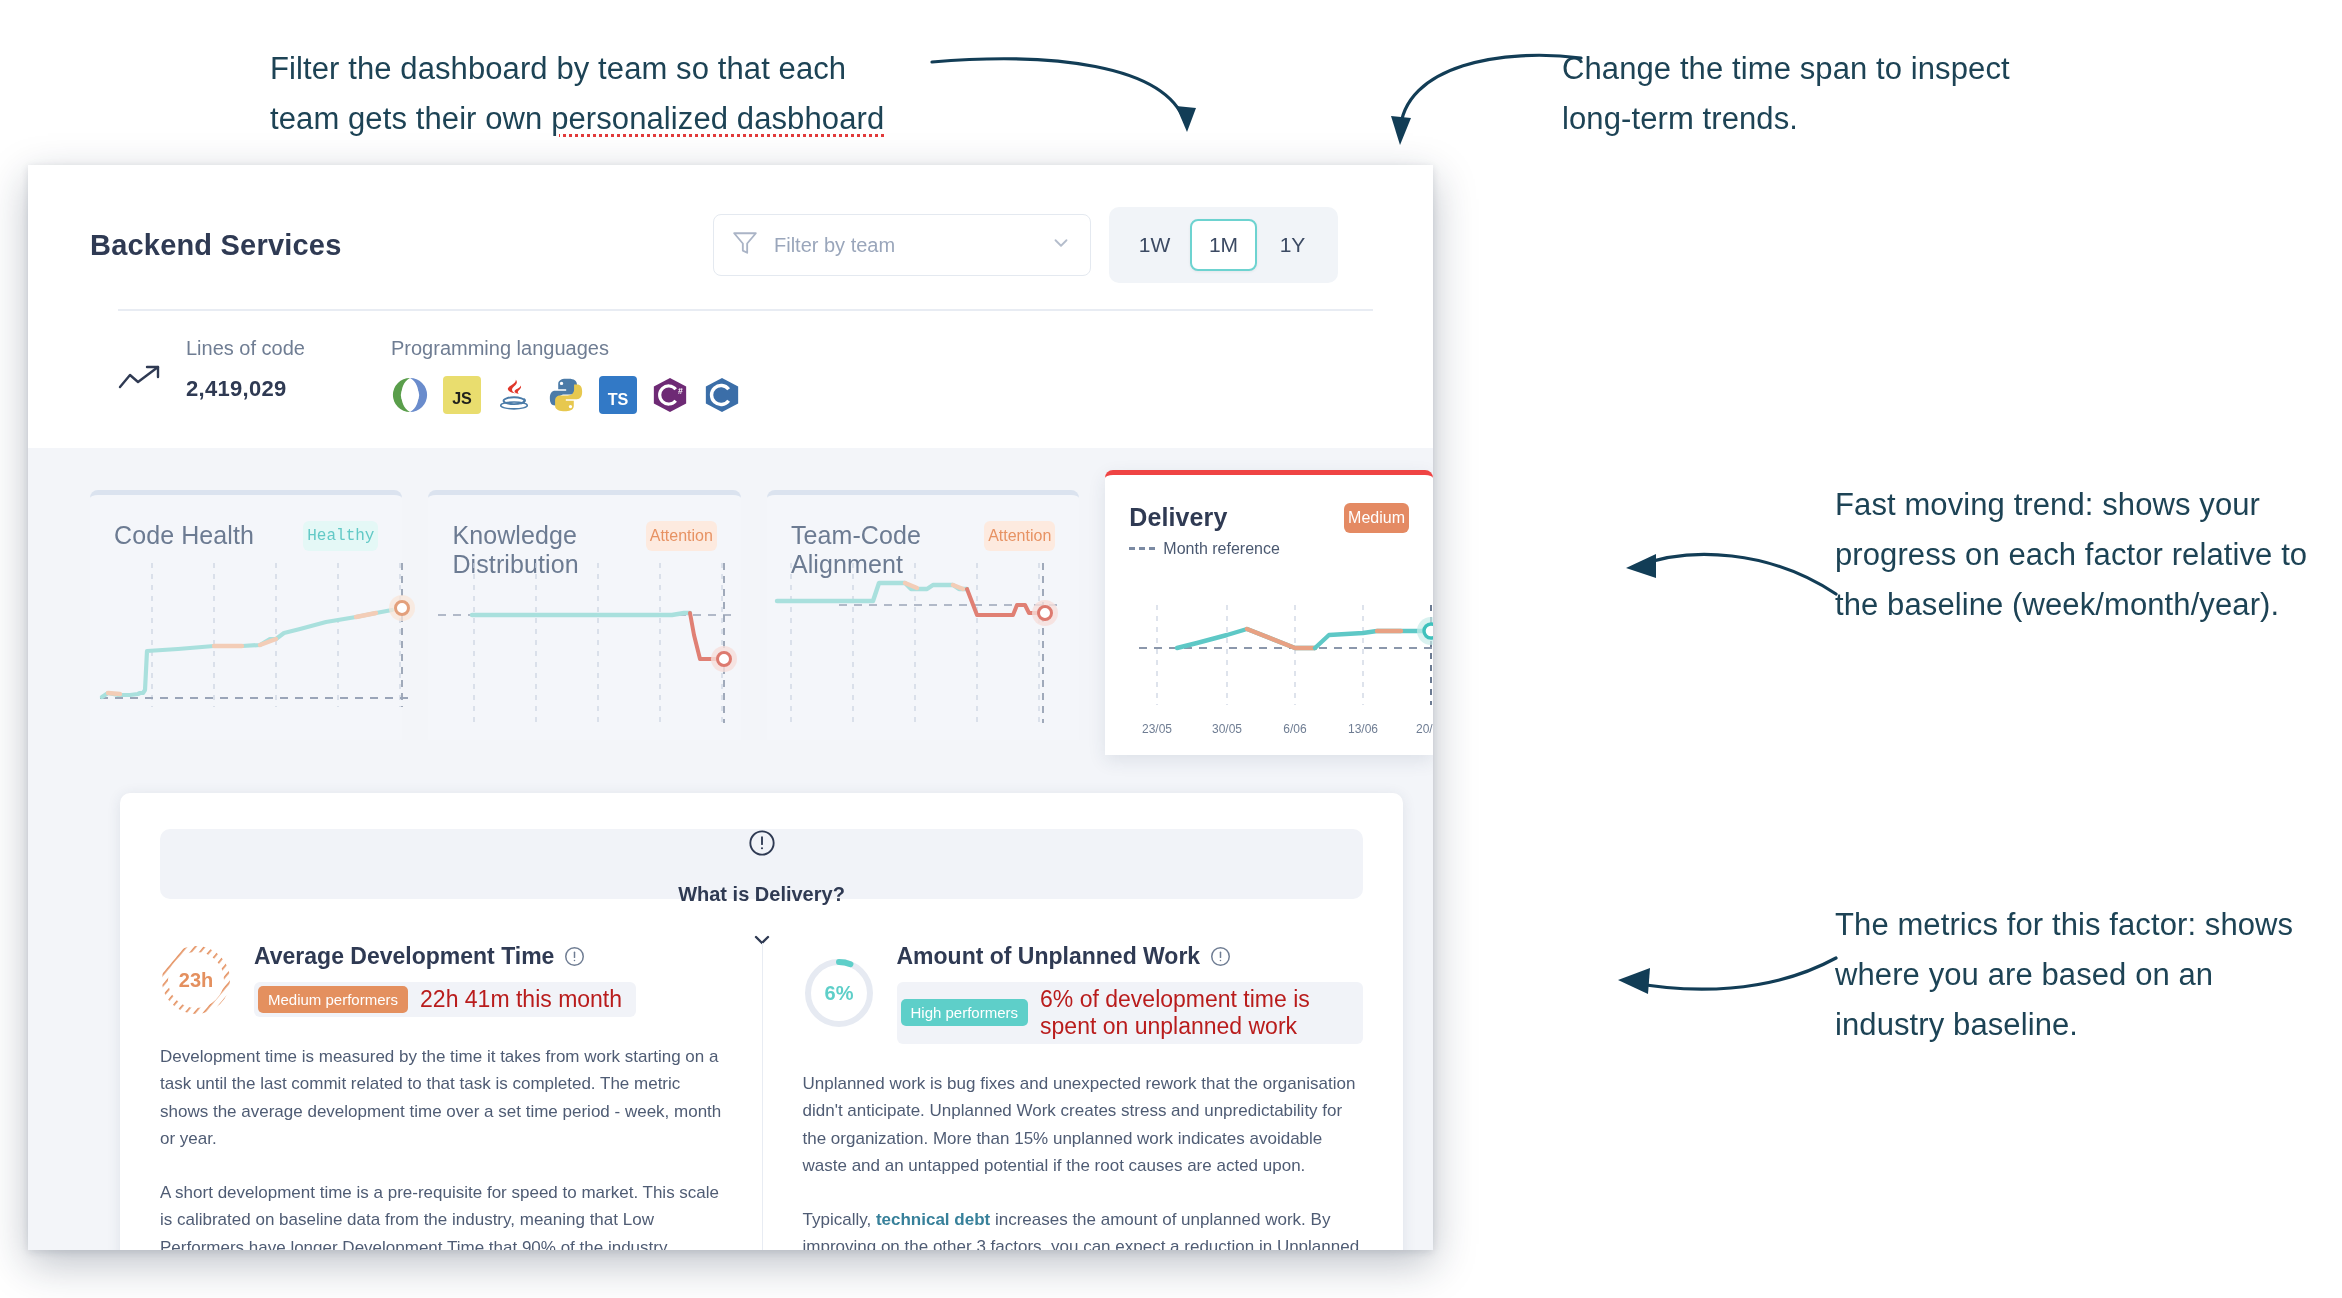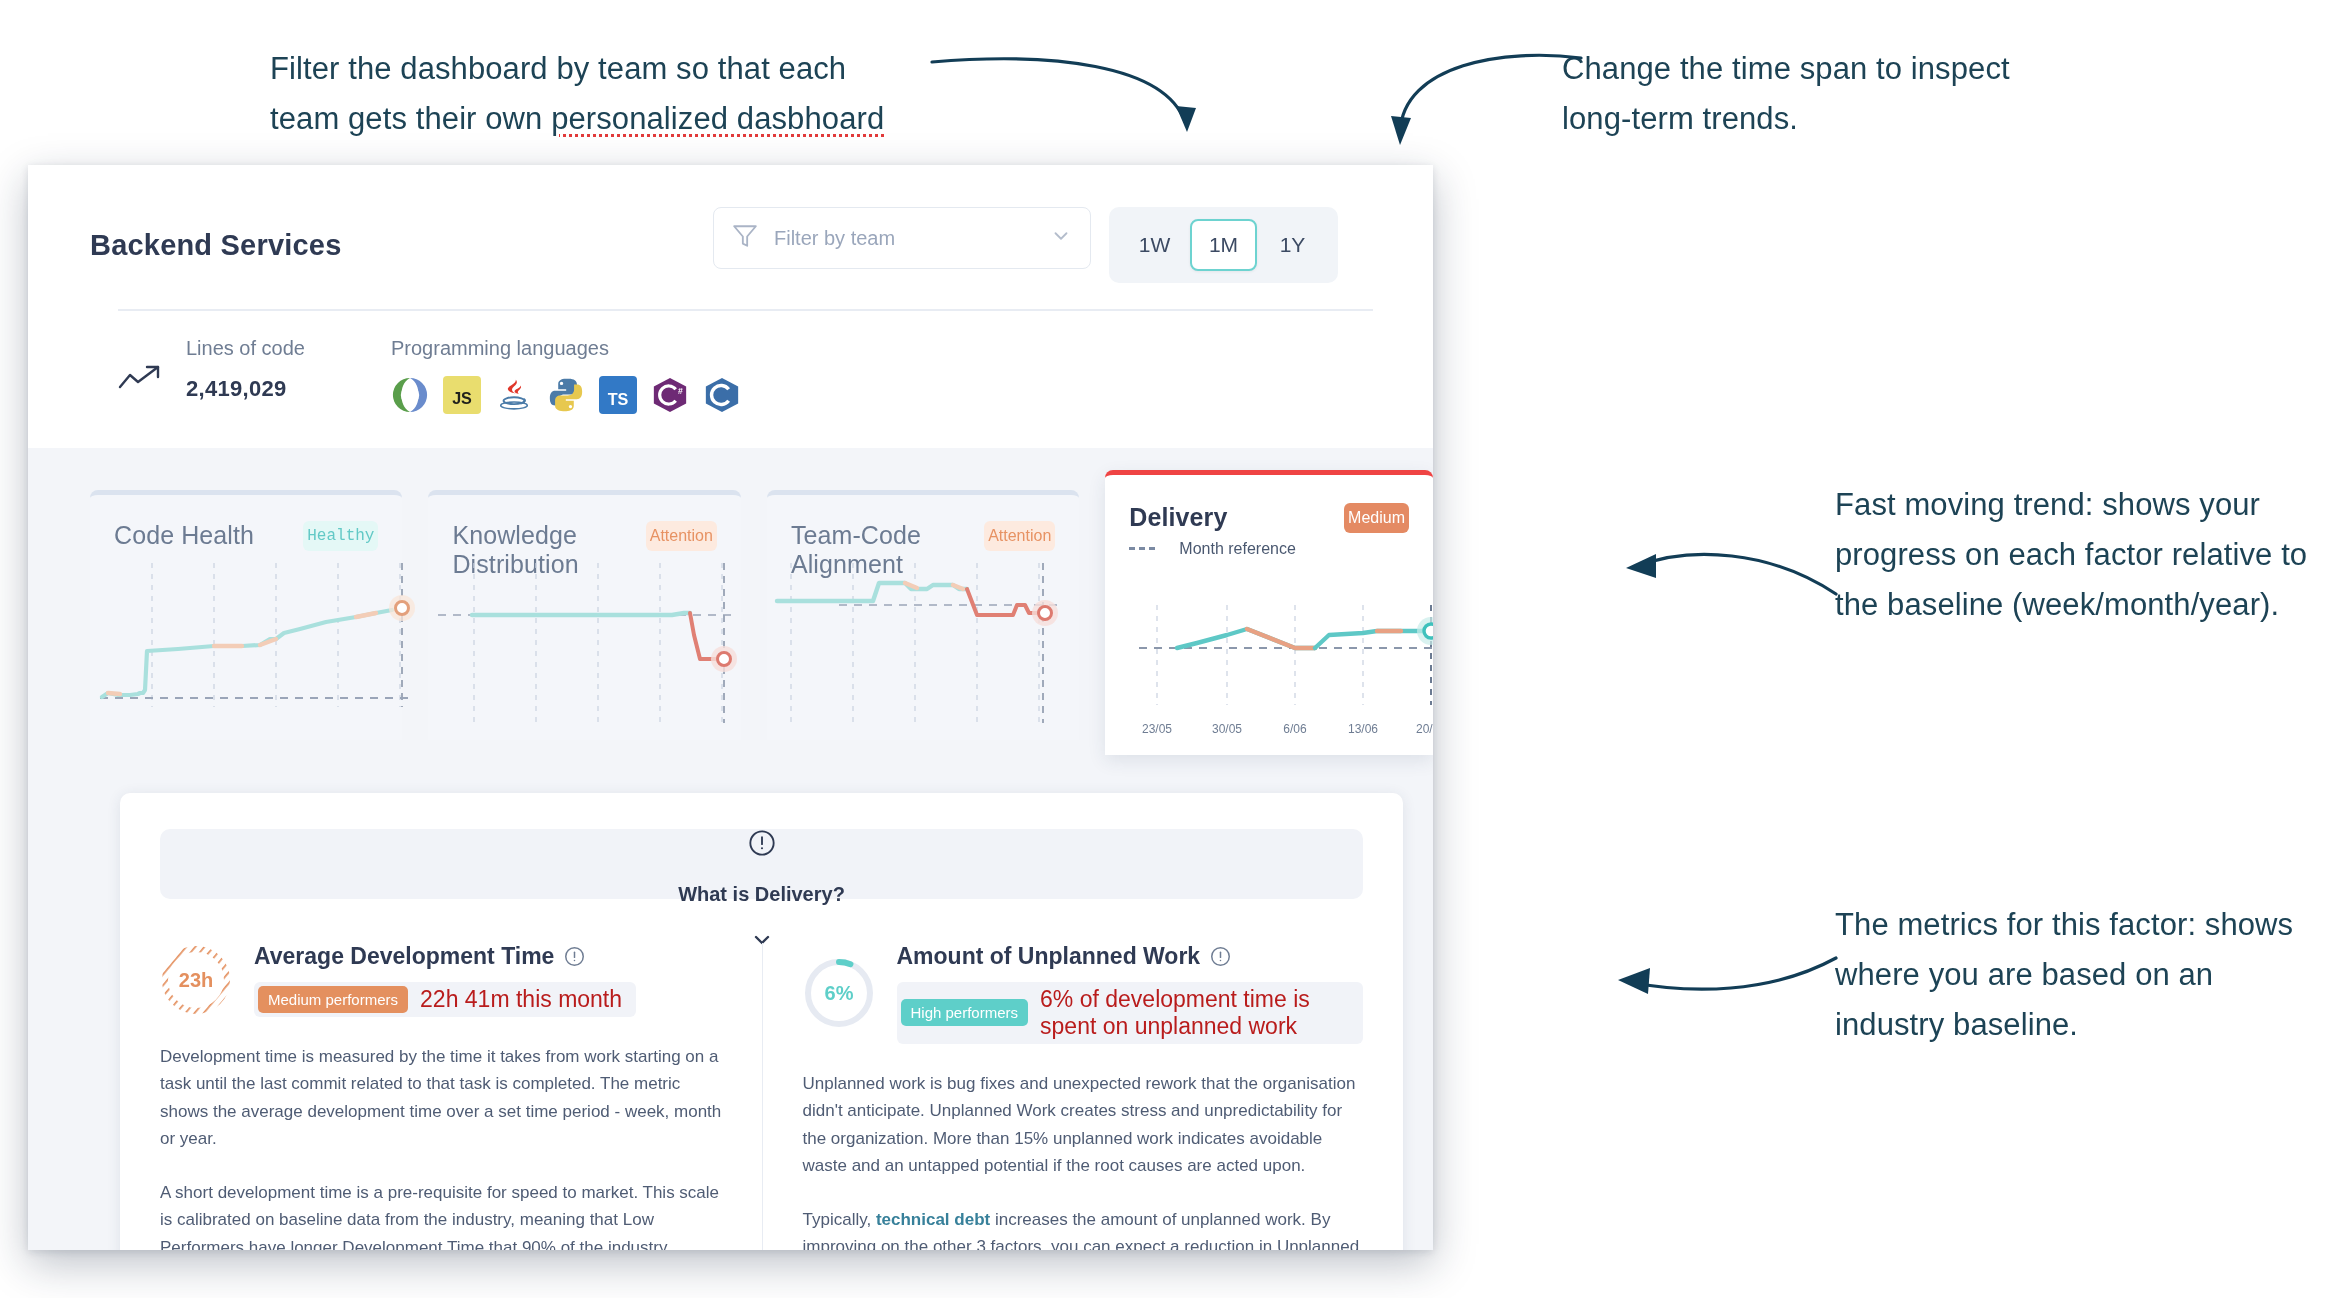--- a/index.html
+++ b/index.html
@@ -48,7 +48,7 @@
   #app-header{background:#fff;padding:0 0 0 0;}
   .hdr-row{display:flex;align-items:center;justify-content:flex-start;padding:42px 60px 0 62px;}
   #page-title{font-size:29px;font-weight:bold;color:#2f3a53;letter-spacing:.2px;}
-  .hdr-controls{margin-left:auto;display:flex;gap:18px;padding-right:35px;}
+  .hdr-controls{margin-left:auto;display:flex;align-items:center;gap:18px;padding-right:35px;}
 
   .filter-select{
     width:378px;height:62px;border:1.5px solid #e4e9f0;border-radius:8px;

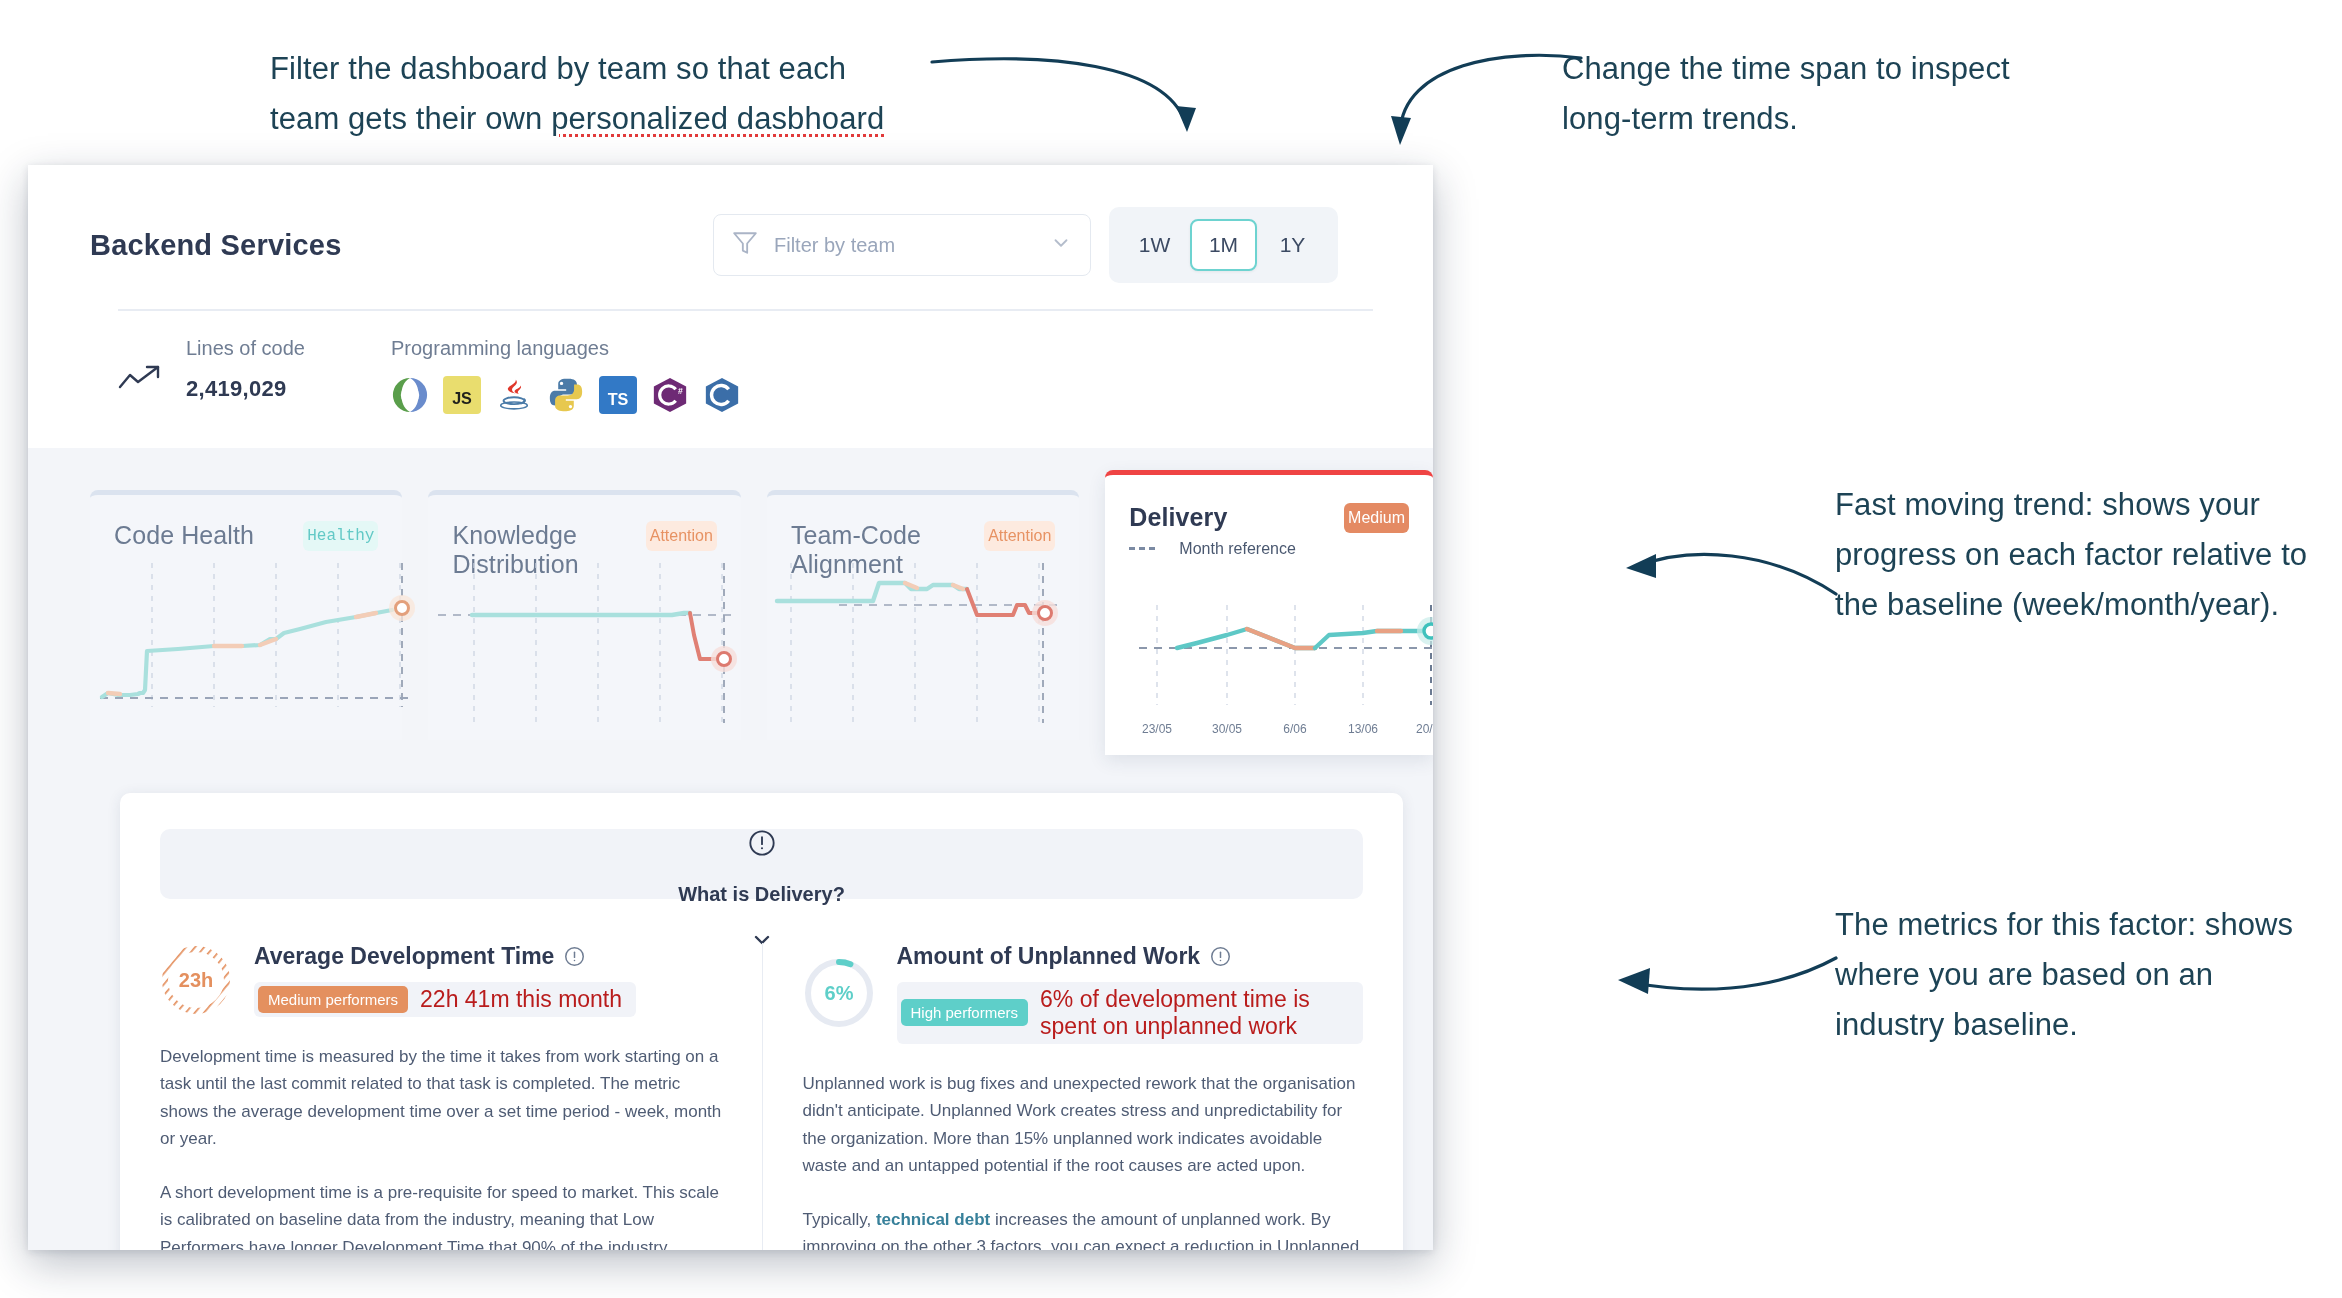--- a/index.html
+++ b/index.html
@@ -92,7 +92,7 @@
   .badge.healthy{background:#e4f8f6;color:#63c9c6;font-family:Liberation Mono, monospace;}
   .badge.attention{background:#fdeadf;color:#e79263;}
   .badge.medium{background:#e48a63;color:#ffffff;}
-  .legend{display:flex;align-items:center;gap:24px;margin-top:8px;}
+  .legend{display:flex;align-items:center;gap:8px;margin-top:8px;}
   .legend-dash{width:26px;height:0;border-top:3px dashed #7b8aa3;}
   .legend-lbl{font-size:16px;color:#4a5870;}
   .fchart{position:absolute;left:0;right:0;bottom:0;}

